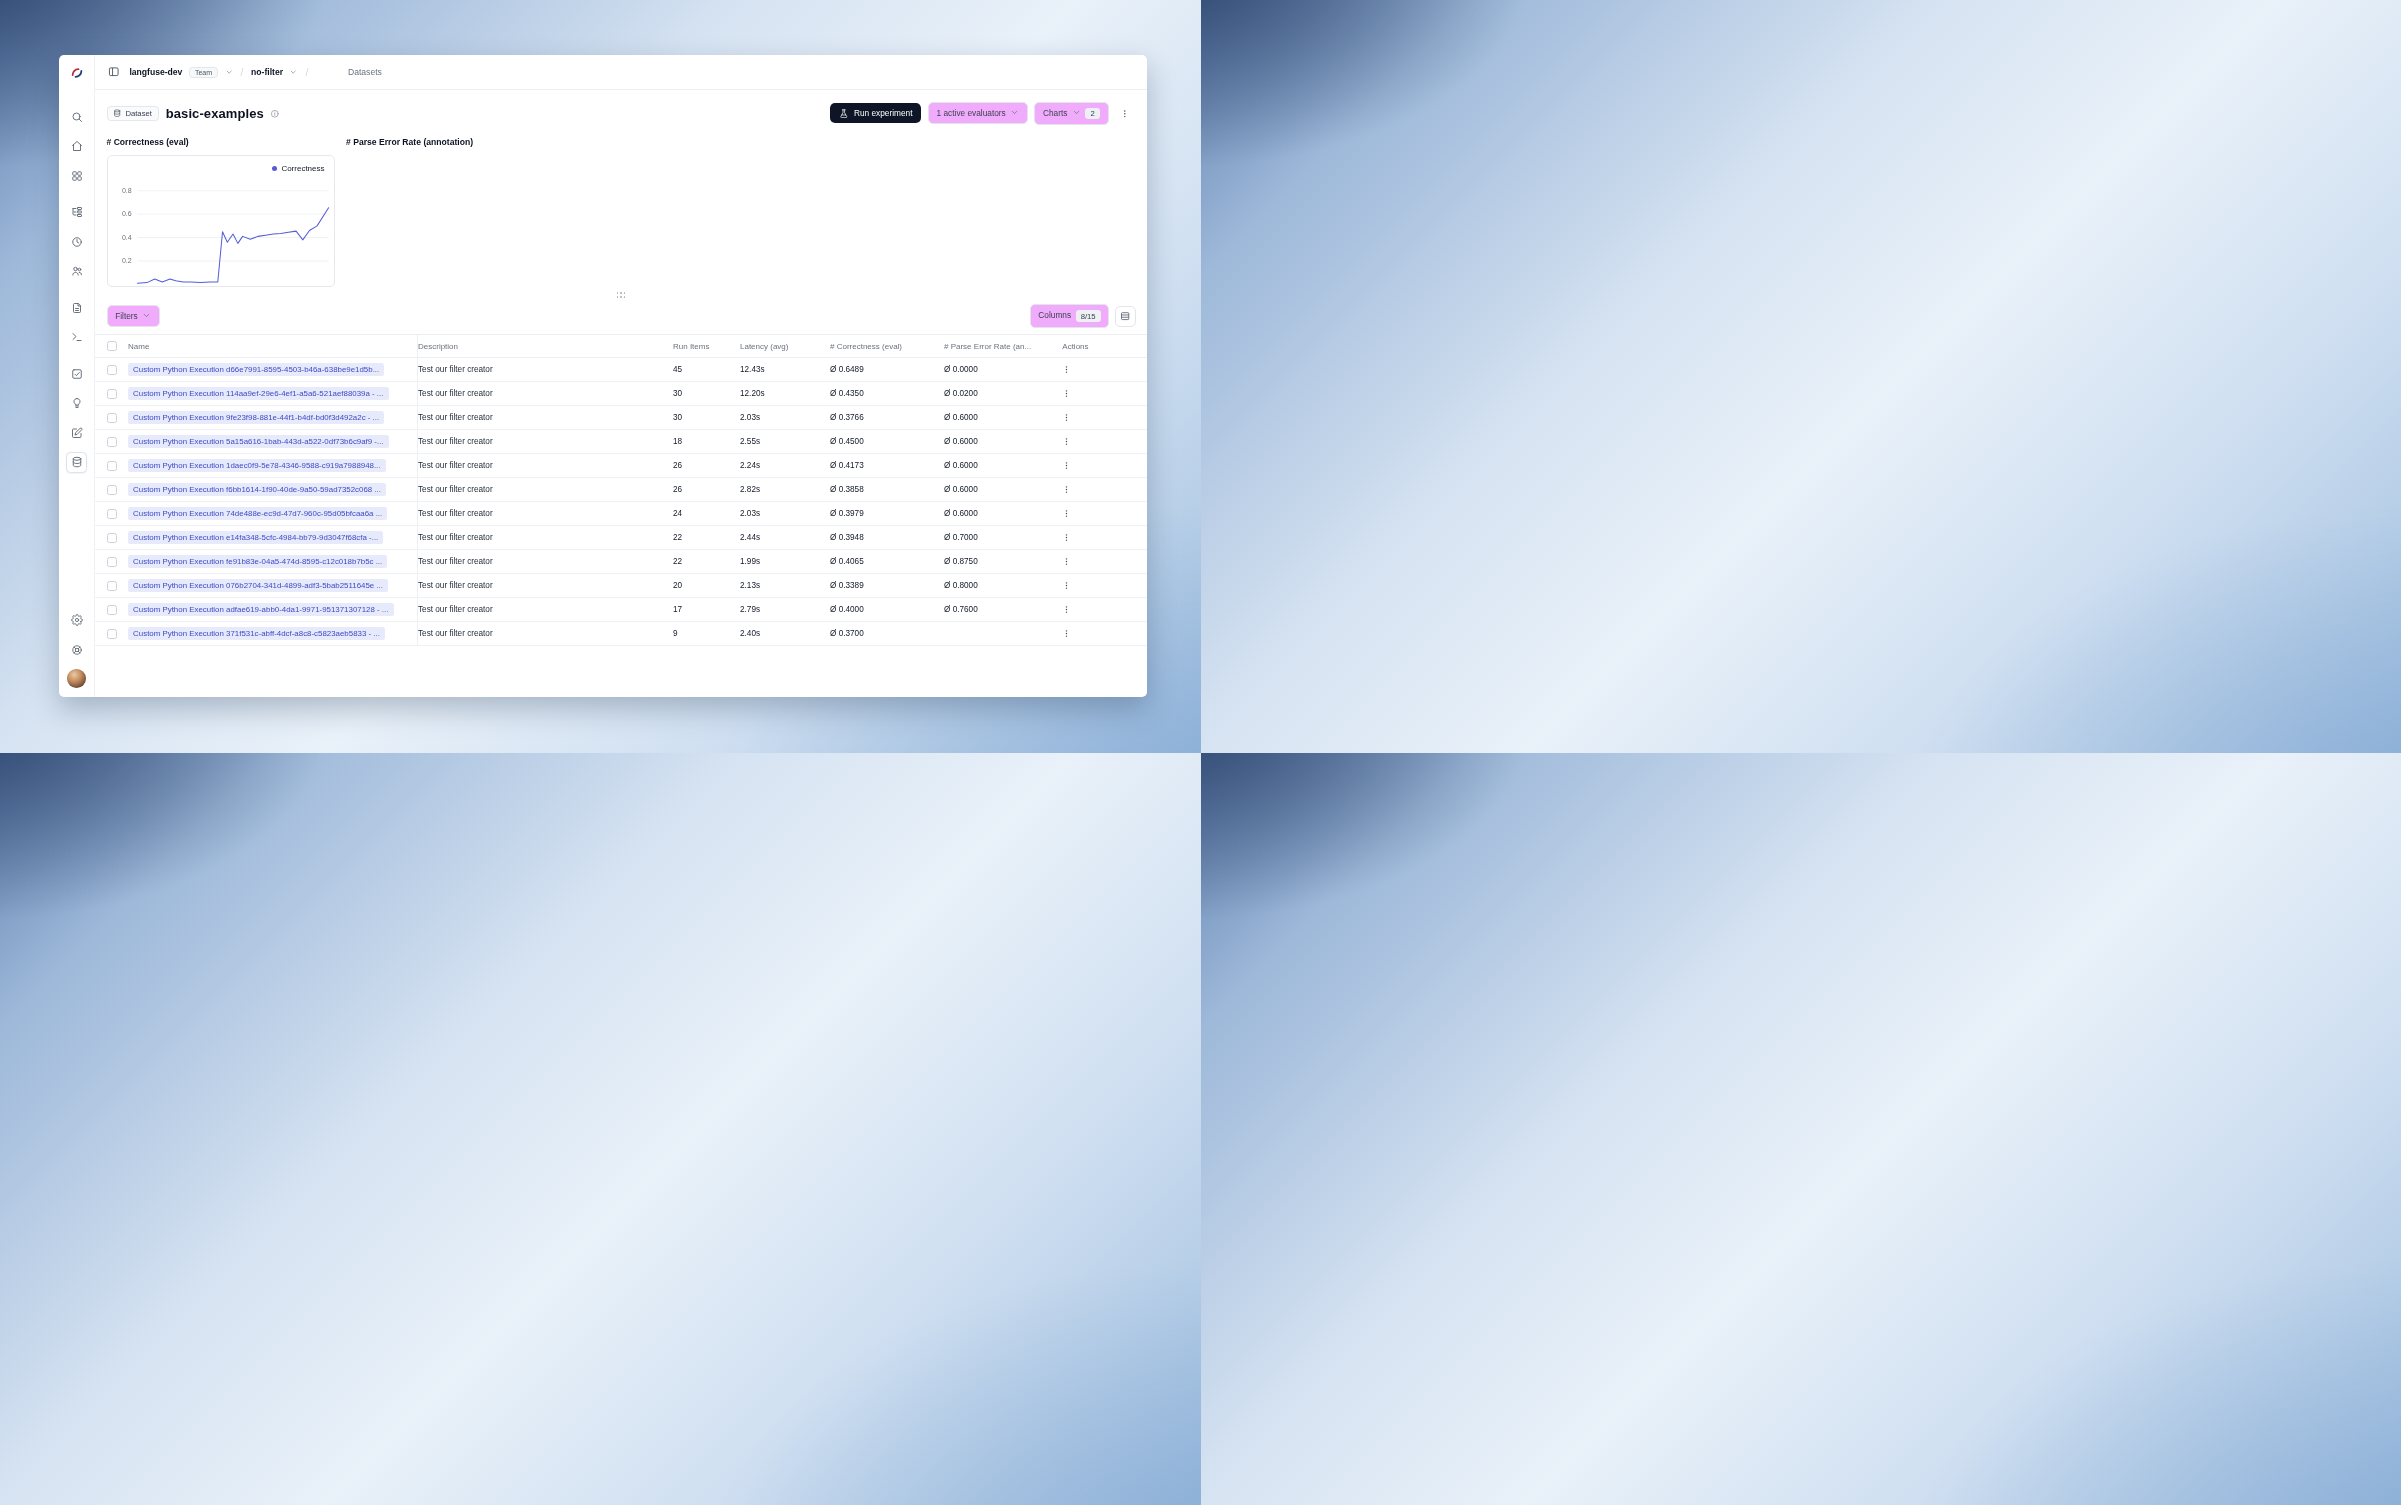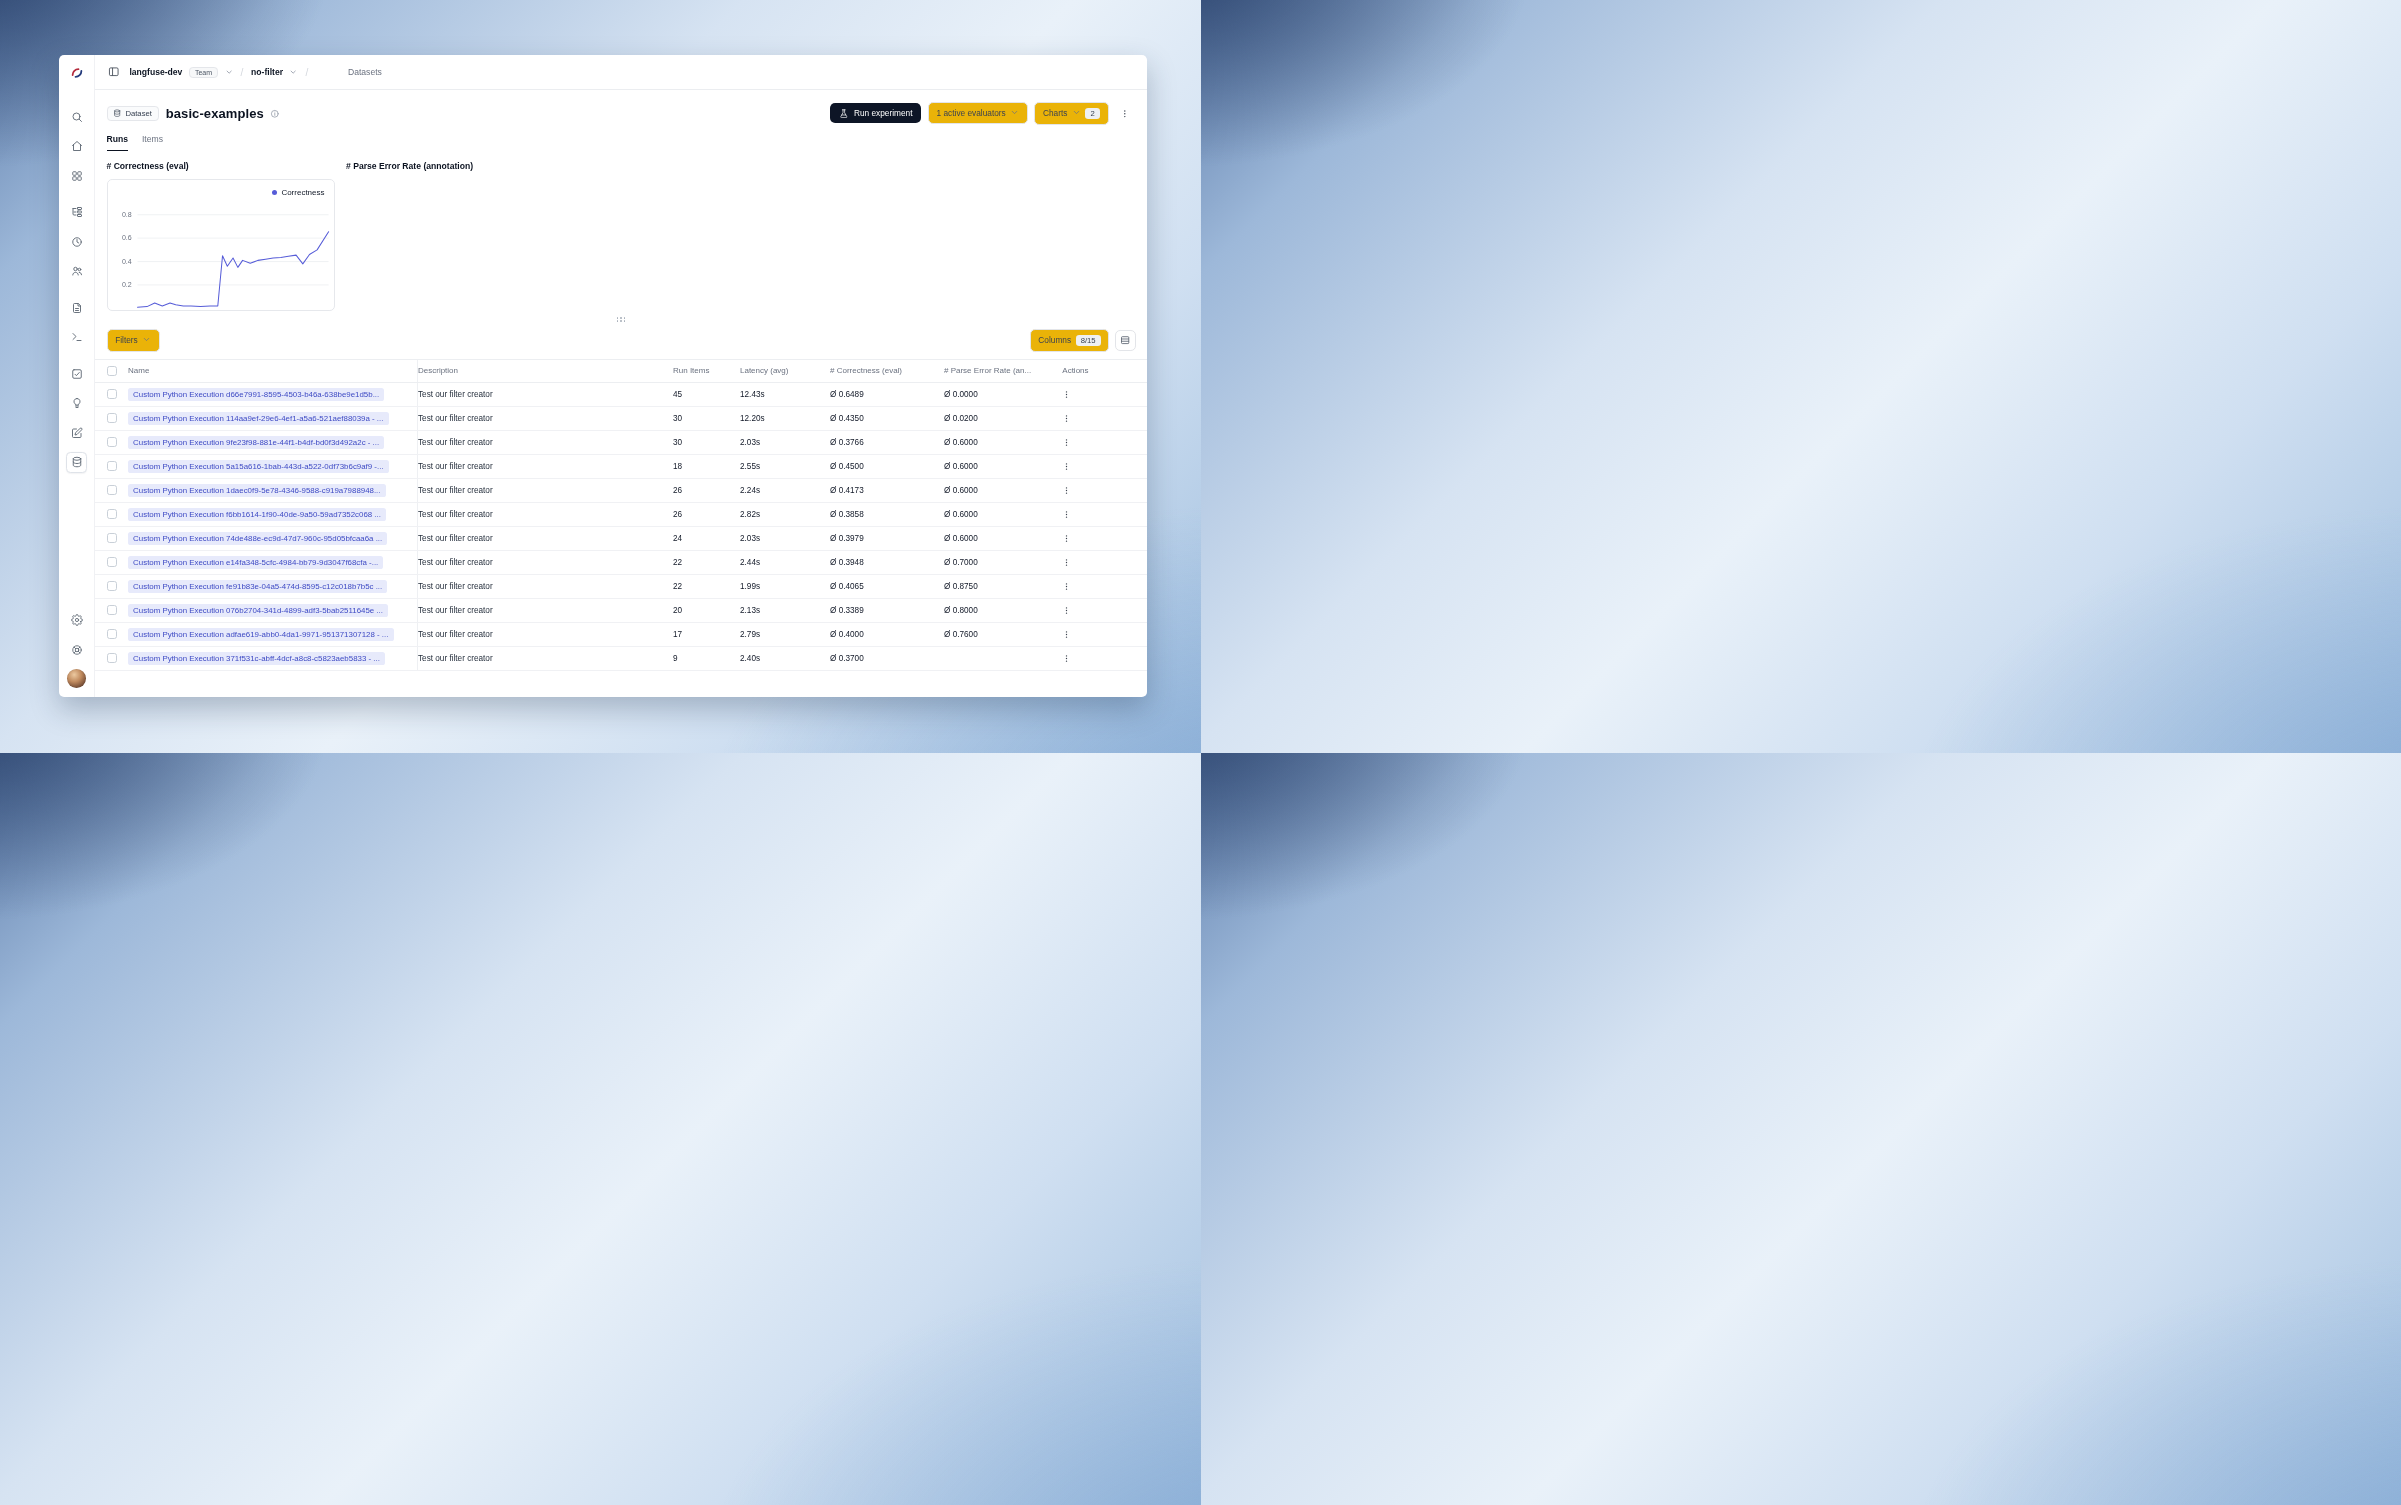--- a/index.html
+++ b/index.html
@@ -52,7 +52,7 @@
   .ph-actions{ display:flex; align-items:center; gap:6.4px; }
   .btn-dark{ display:flex; align-items:center; gap:5.1px; background:#0d1526; color:#fff; border:none; border-radius:5.1px; padding:5.1px 9px; font-size:8.3px; font-weight:500; cursor:pointer; font-family:inherit; }
   .btn-dark svg{ width:9.6px; height:9.6px; }
-  .btn-outline{ display:flex; align-items:flex-start; gap:4.5px; background:#eab308; color:#3d4450; border:0.6px solid #e3e5e9; border-radius:5.1px; padding:5.1px 7.7px; font-size:8.3px; cursor:pointer; font-family:inherit; }
+  .btn-outline{ display:flex; align-items:flex-start; gap:4.5px; background:#f0abfc; color:#3d4450; border:0.6px solid #e3e5e9; border-radius:5.1px; padding:5.1px 7.7px; font-size:8.3px; cursor:pointer; font-family:inherit; }
   .btn-outline svg{ width:9px; height:9px; color:#6b7280; }
   .count-chip{ background:#eef0f3; border-radius:3.2px; padding:1.3px 5.1px; font-size:7.7px; color:#374151; }
   .btn-kebab{ width:19px; height:19px; border:none; background:transparent; color:#2b3442; font-size:10.3px; cursor:pointer; display:flex; align-items:center; justify-content:center; }

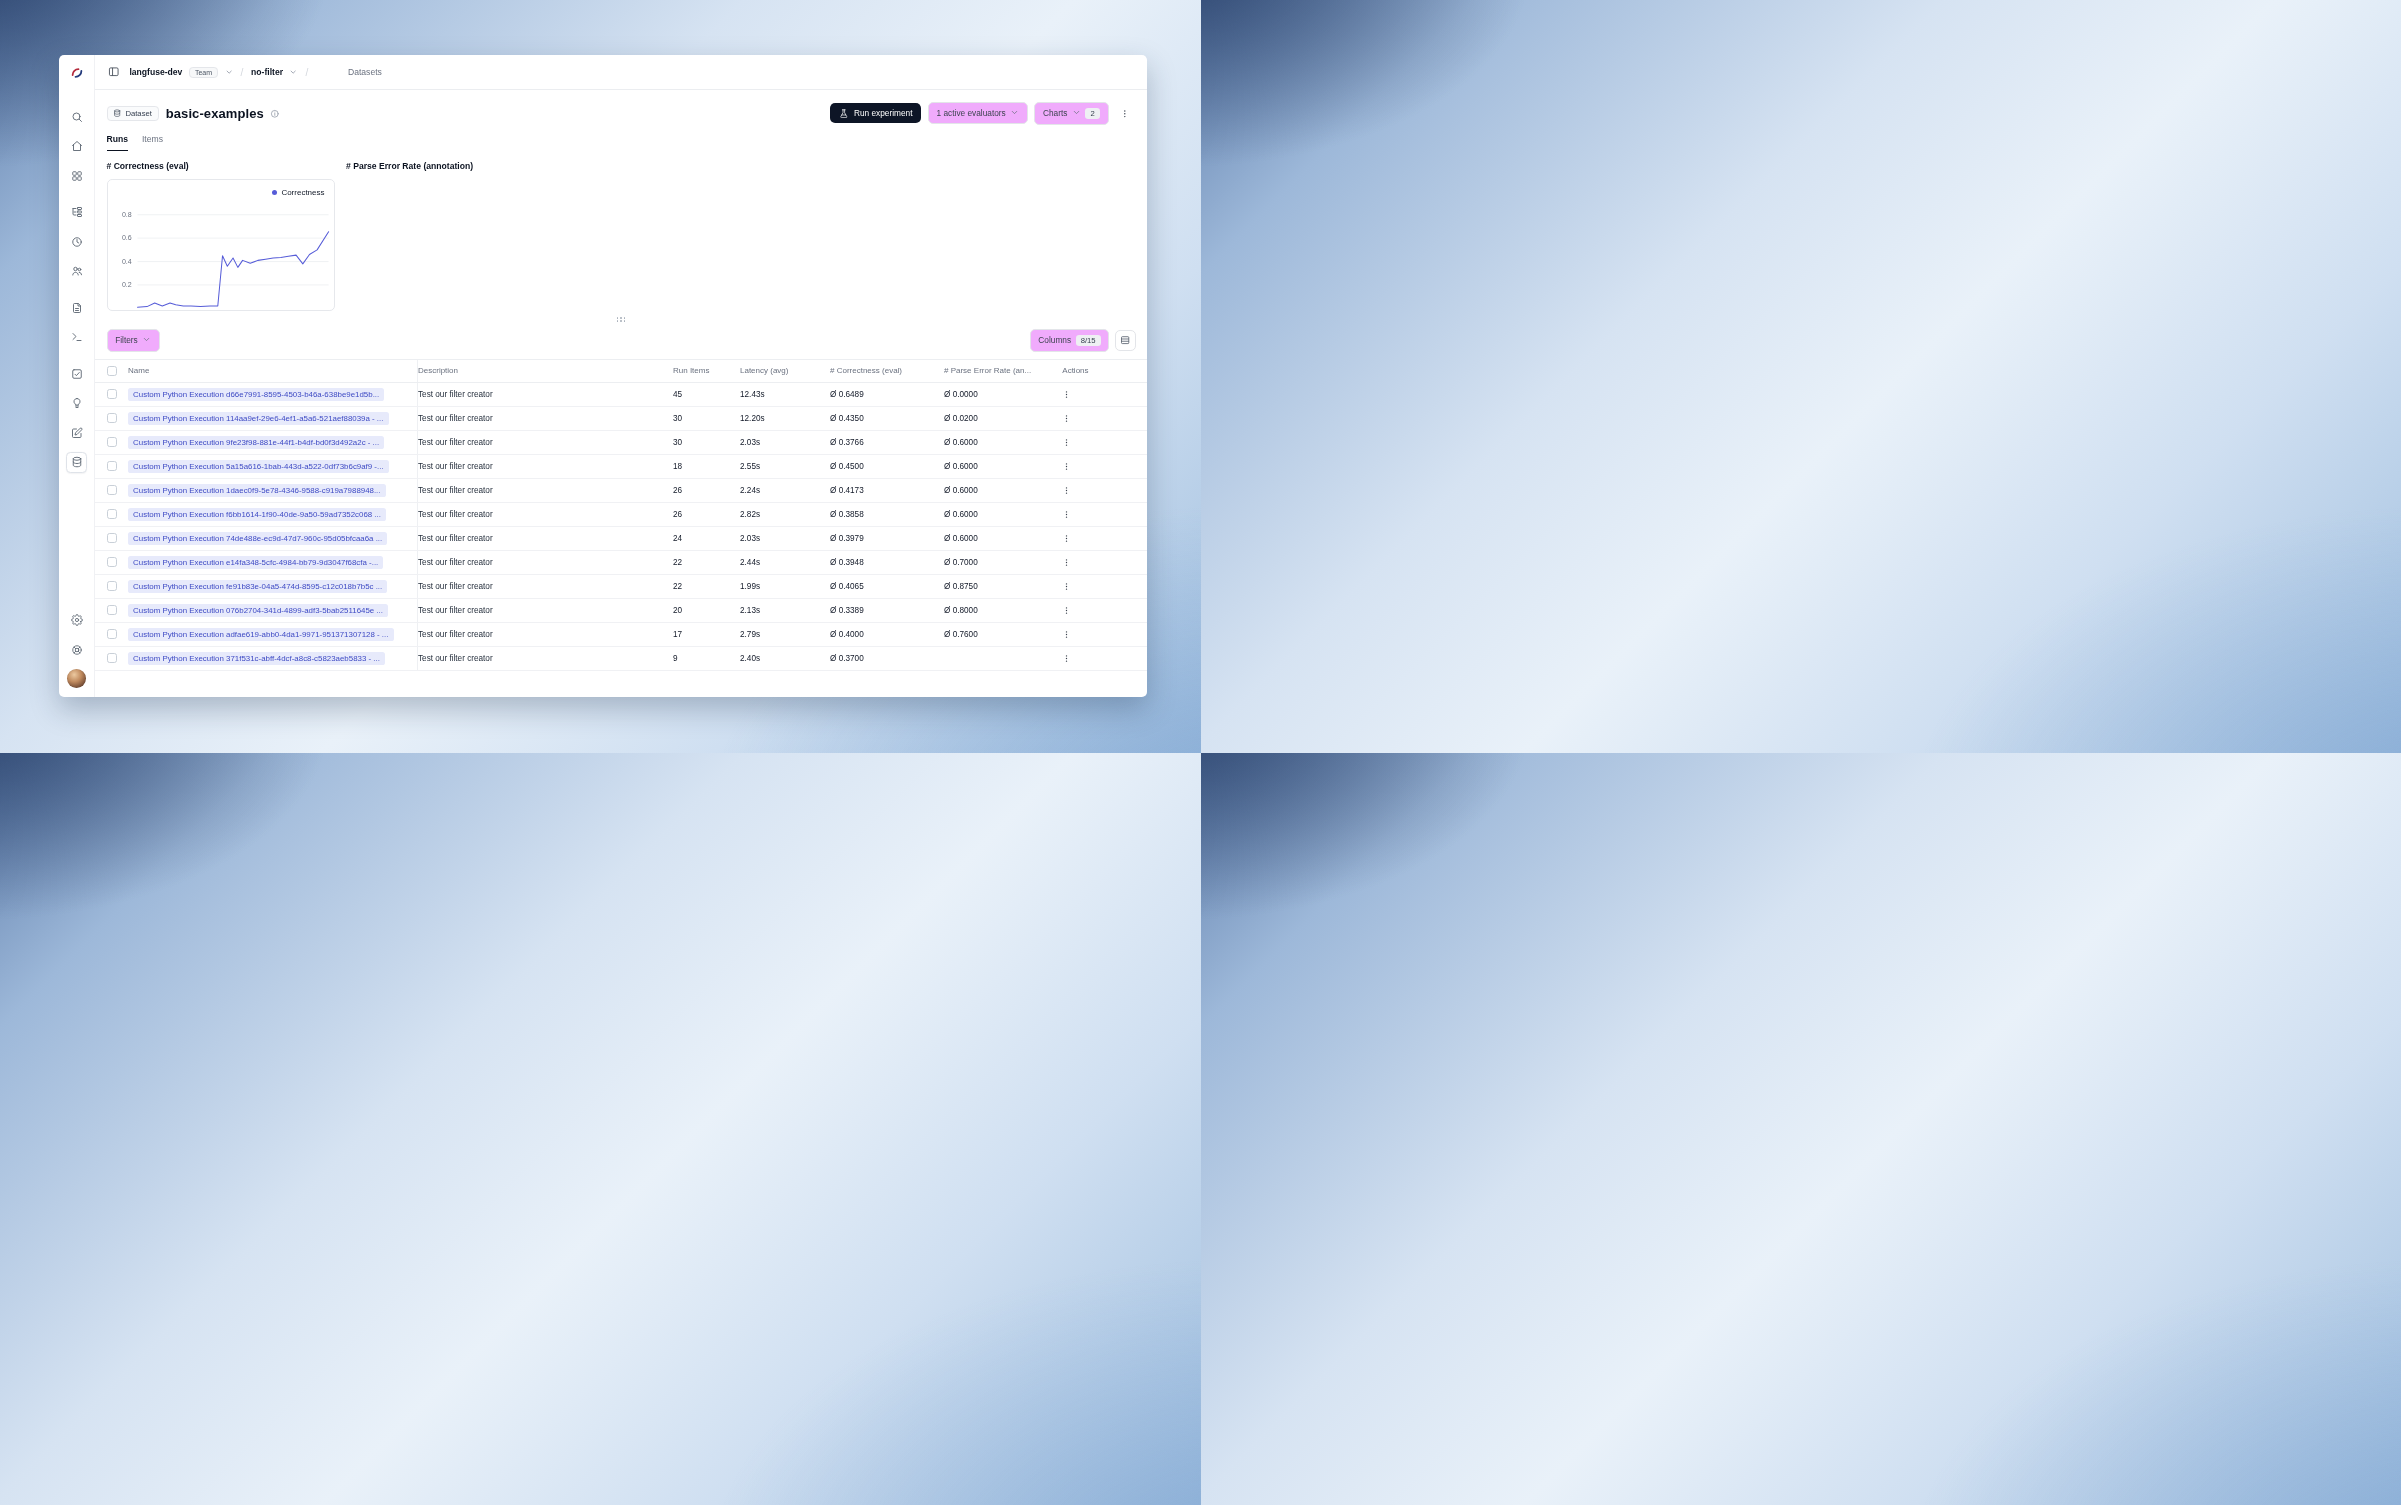--- a/index.html
+++ b/index.html
@@ -291,10 +291,6 @@
       </div>
     </div>
 
-    <div class="tabs">
-      <div class="tab active">Runs</div>
-      <div class="tab">Items</div>
-    </div>
 
     <div class="charts">
       <div class="chart-block">

